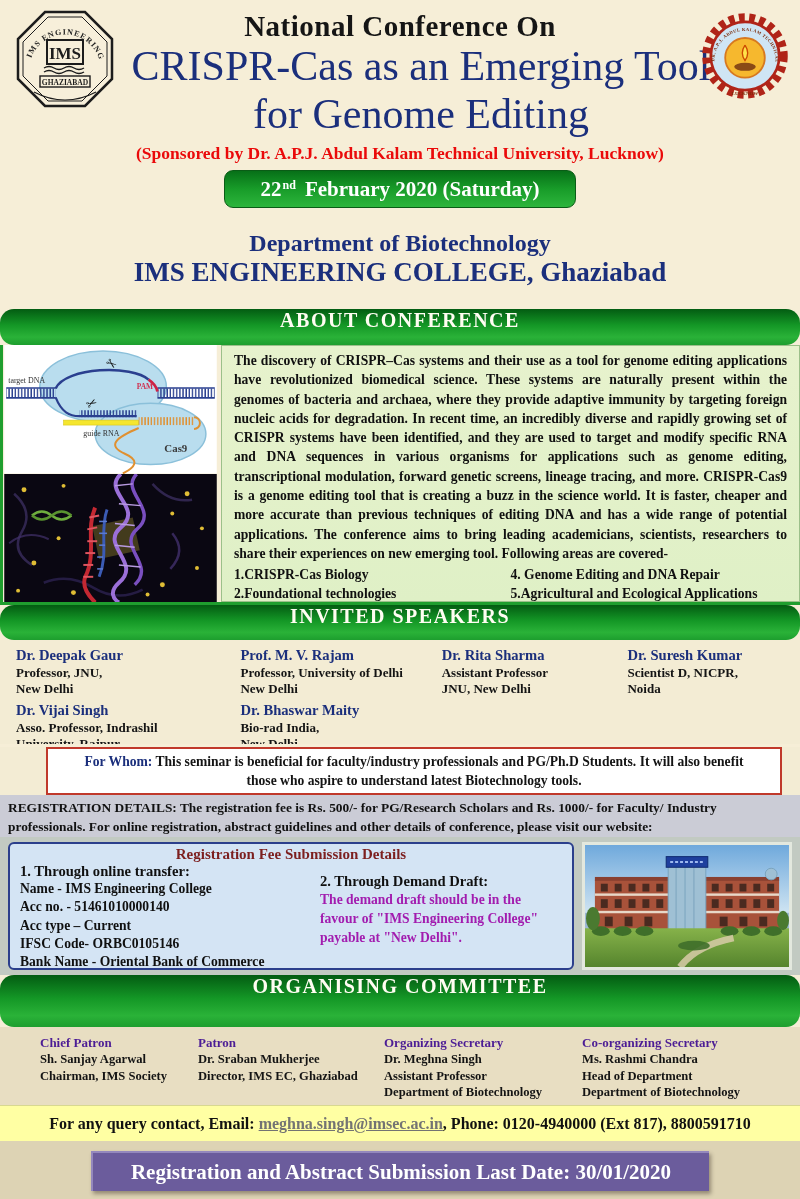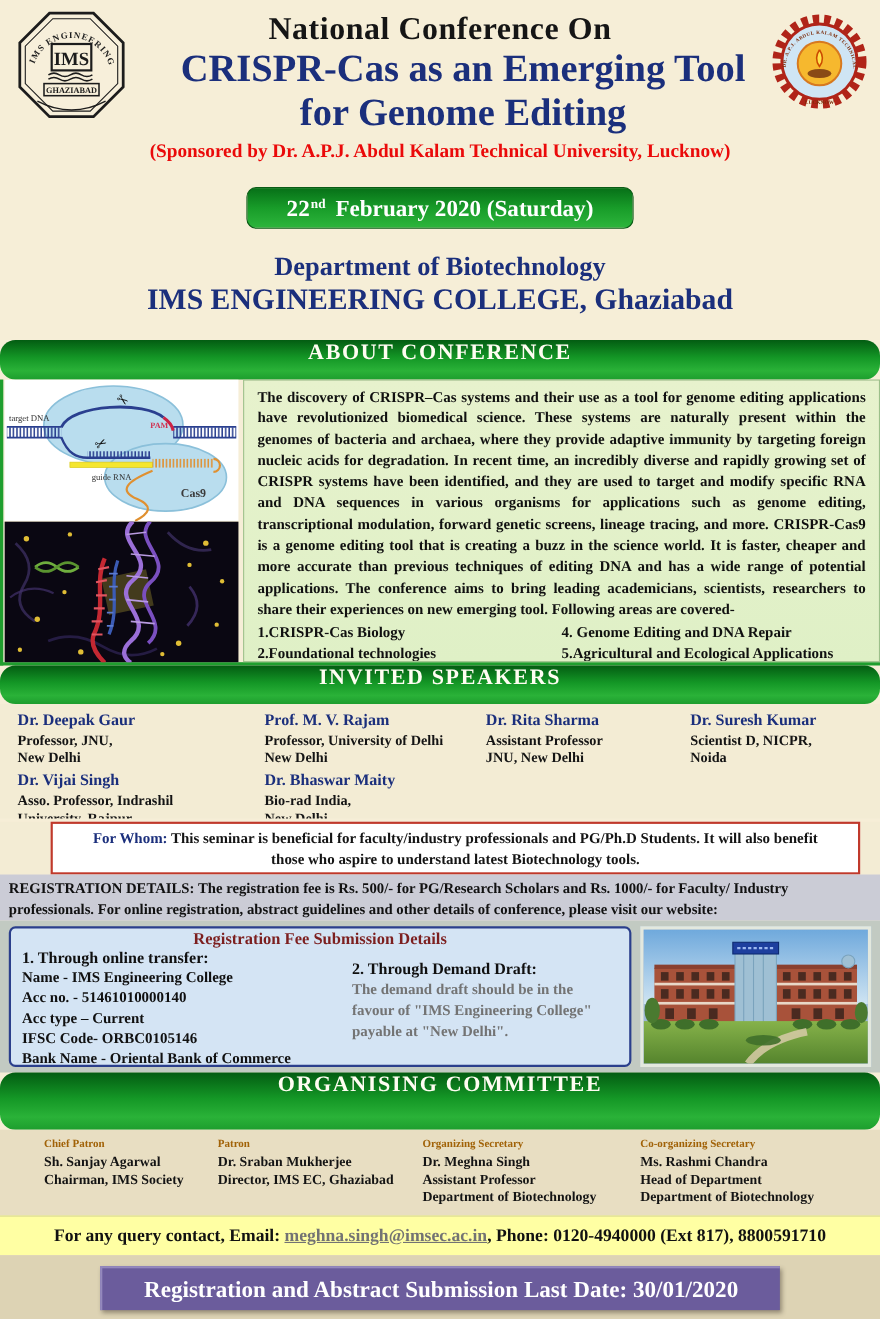--- a/index.html
+++ b/index.html
@@ -11,7 +11,7 @@
   .logo-left { position:absolute; left:14px; top:8px; width:102px; height:102px; }
   .logo-right { position:absolute; right:10px; top:10px; width:90px; height:92px; }
   .title1 { font-size:29px; font-weight:bold; color:#151515; letter-spacing:.5px; }
-  .title2, .title3 { font-size:35px; font-weight:bold; color:#1b2f7c; line-height:1.14;padding-left:42px; }
+  .title2, .title3 { font-size:42px; font-weight:normal; color:#1b2f7c; line-height:1.14;padding-left:42px; }
   .sponsor { font-size:17.5px; font-weight:bold; color:#ea0a0a; margin-top:4px; }
 
   

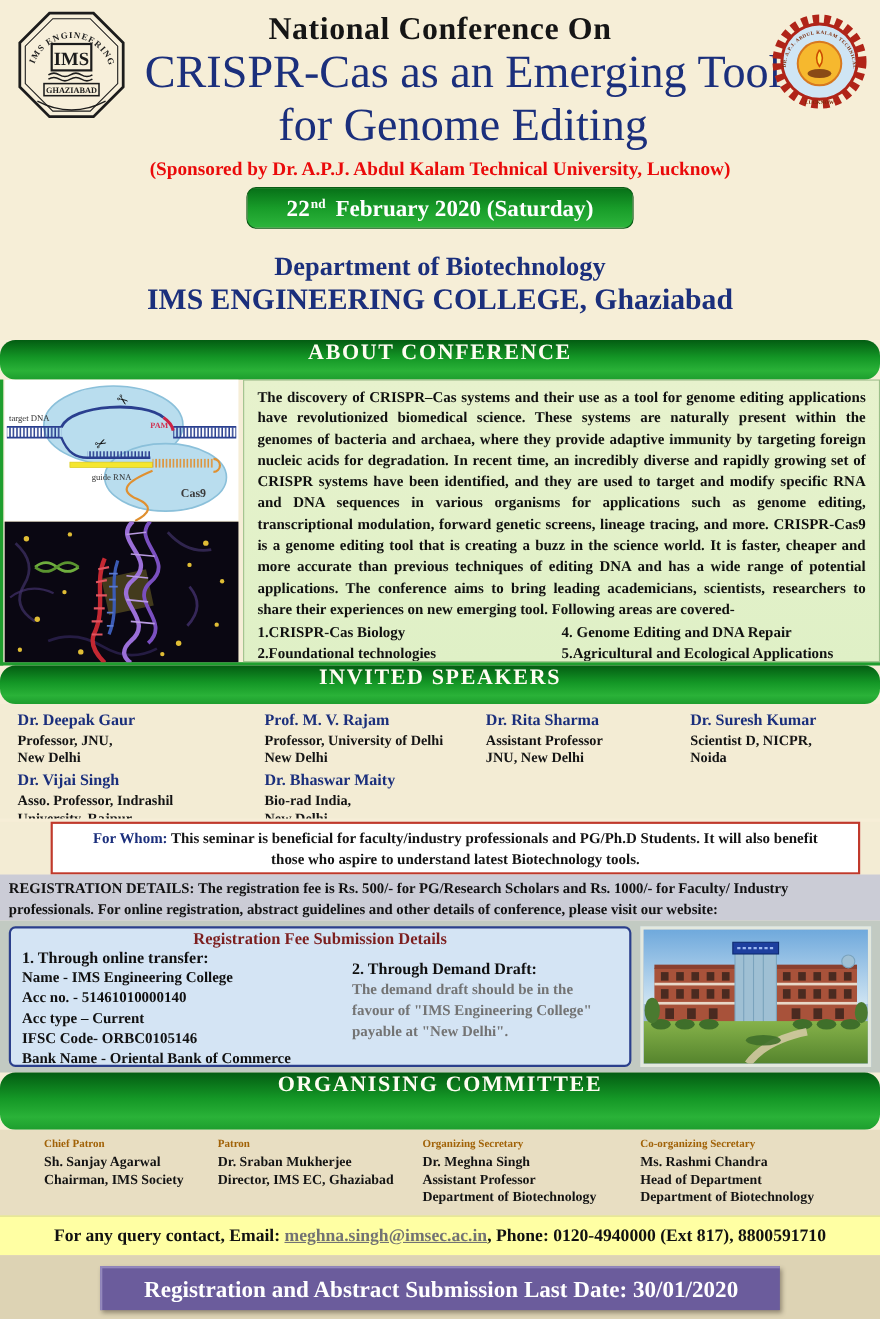--- a/index.html
+++ b/index.html
@@ -66,7 +66,7 @@
   .fee-col2 { flex:1; padding-top:10px; }
   .fee-h { font-size:14.6px; font-weight:bold; color:#101010; }
   .fee-line { font-size:13.6px; font-weight:bold; color:#101010; line-height:1.35; }
-  .fee-dd { font-size:13.6px; font-weight:bold; color:#737373; line-height:1.4; width:230px; }
+  .fee-dd { font-size:13.6px; font-weight:bold; color:#a21caf; line-height:1.4; width:230px; }
   .photo { flex:1; border:3px solid #e3e8de; background:#9cb8d4; overflow:hidden; }
   .photo svg { display:block; }
 

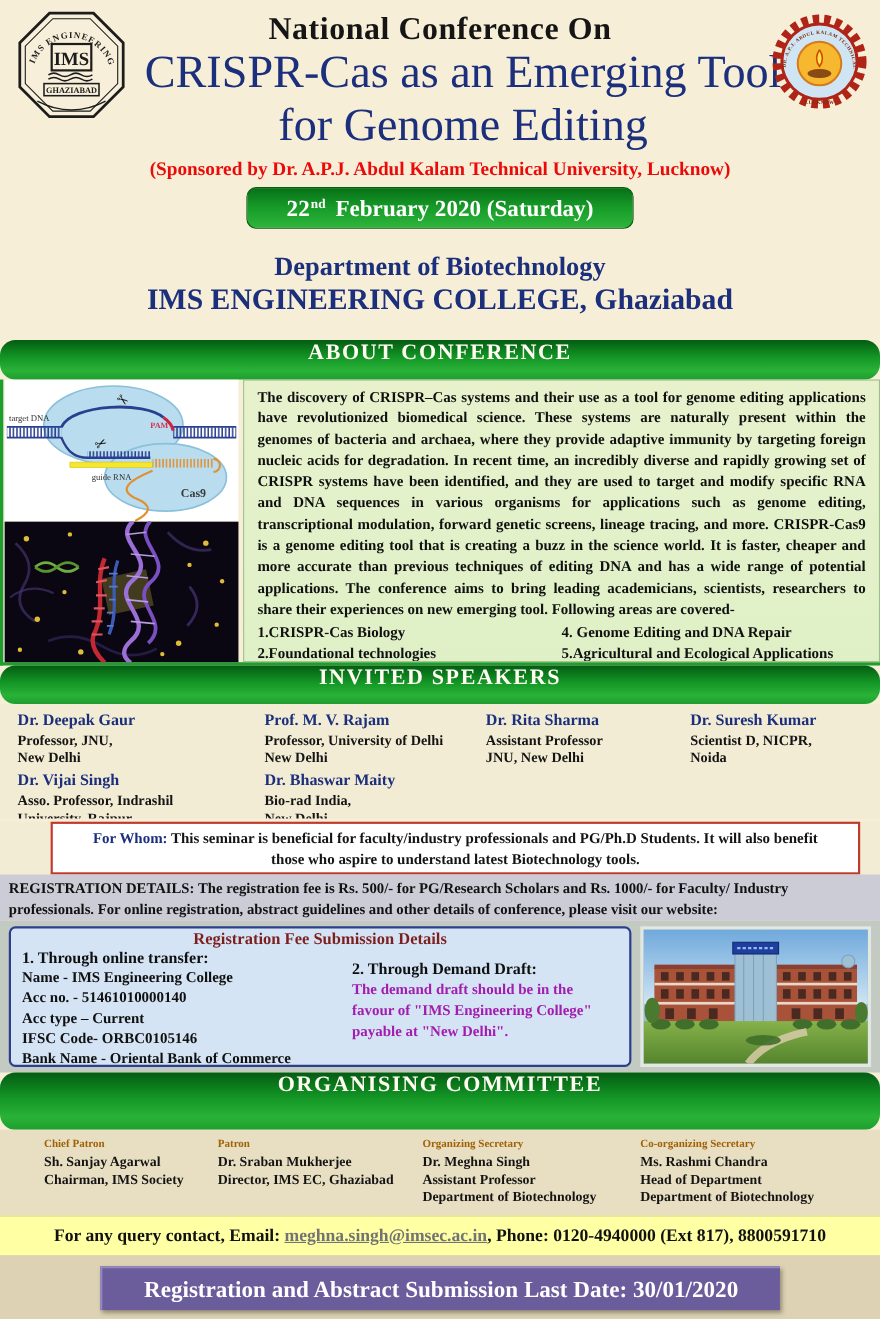--- a/index.html
+++ b/index.html
@@ -73,7 +73,7 @@
   
   .committee { height:78px; background:#e8dec2; padding:8px 0 0 40px;
                display:grid; grid-template-columns:158px 186px 198px auto; overflow:hidden; }
-  .com-role { font-size:10px; font-weight:bold; color:#a16207; line-height:1.25; }
+  .com-role { font-size:13px; font-weight:bold; color:#4c1d95; line-height:1.25; }
   .com-line { font-size:12.6px; font-weight:bold; color:#141414; line-height:1.3; }
 
   

